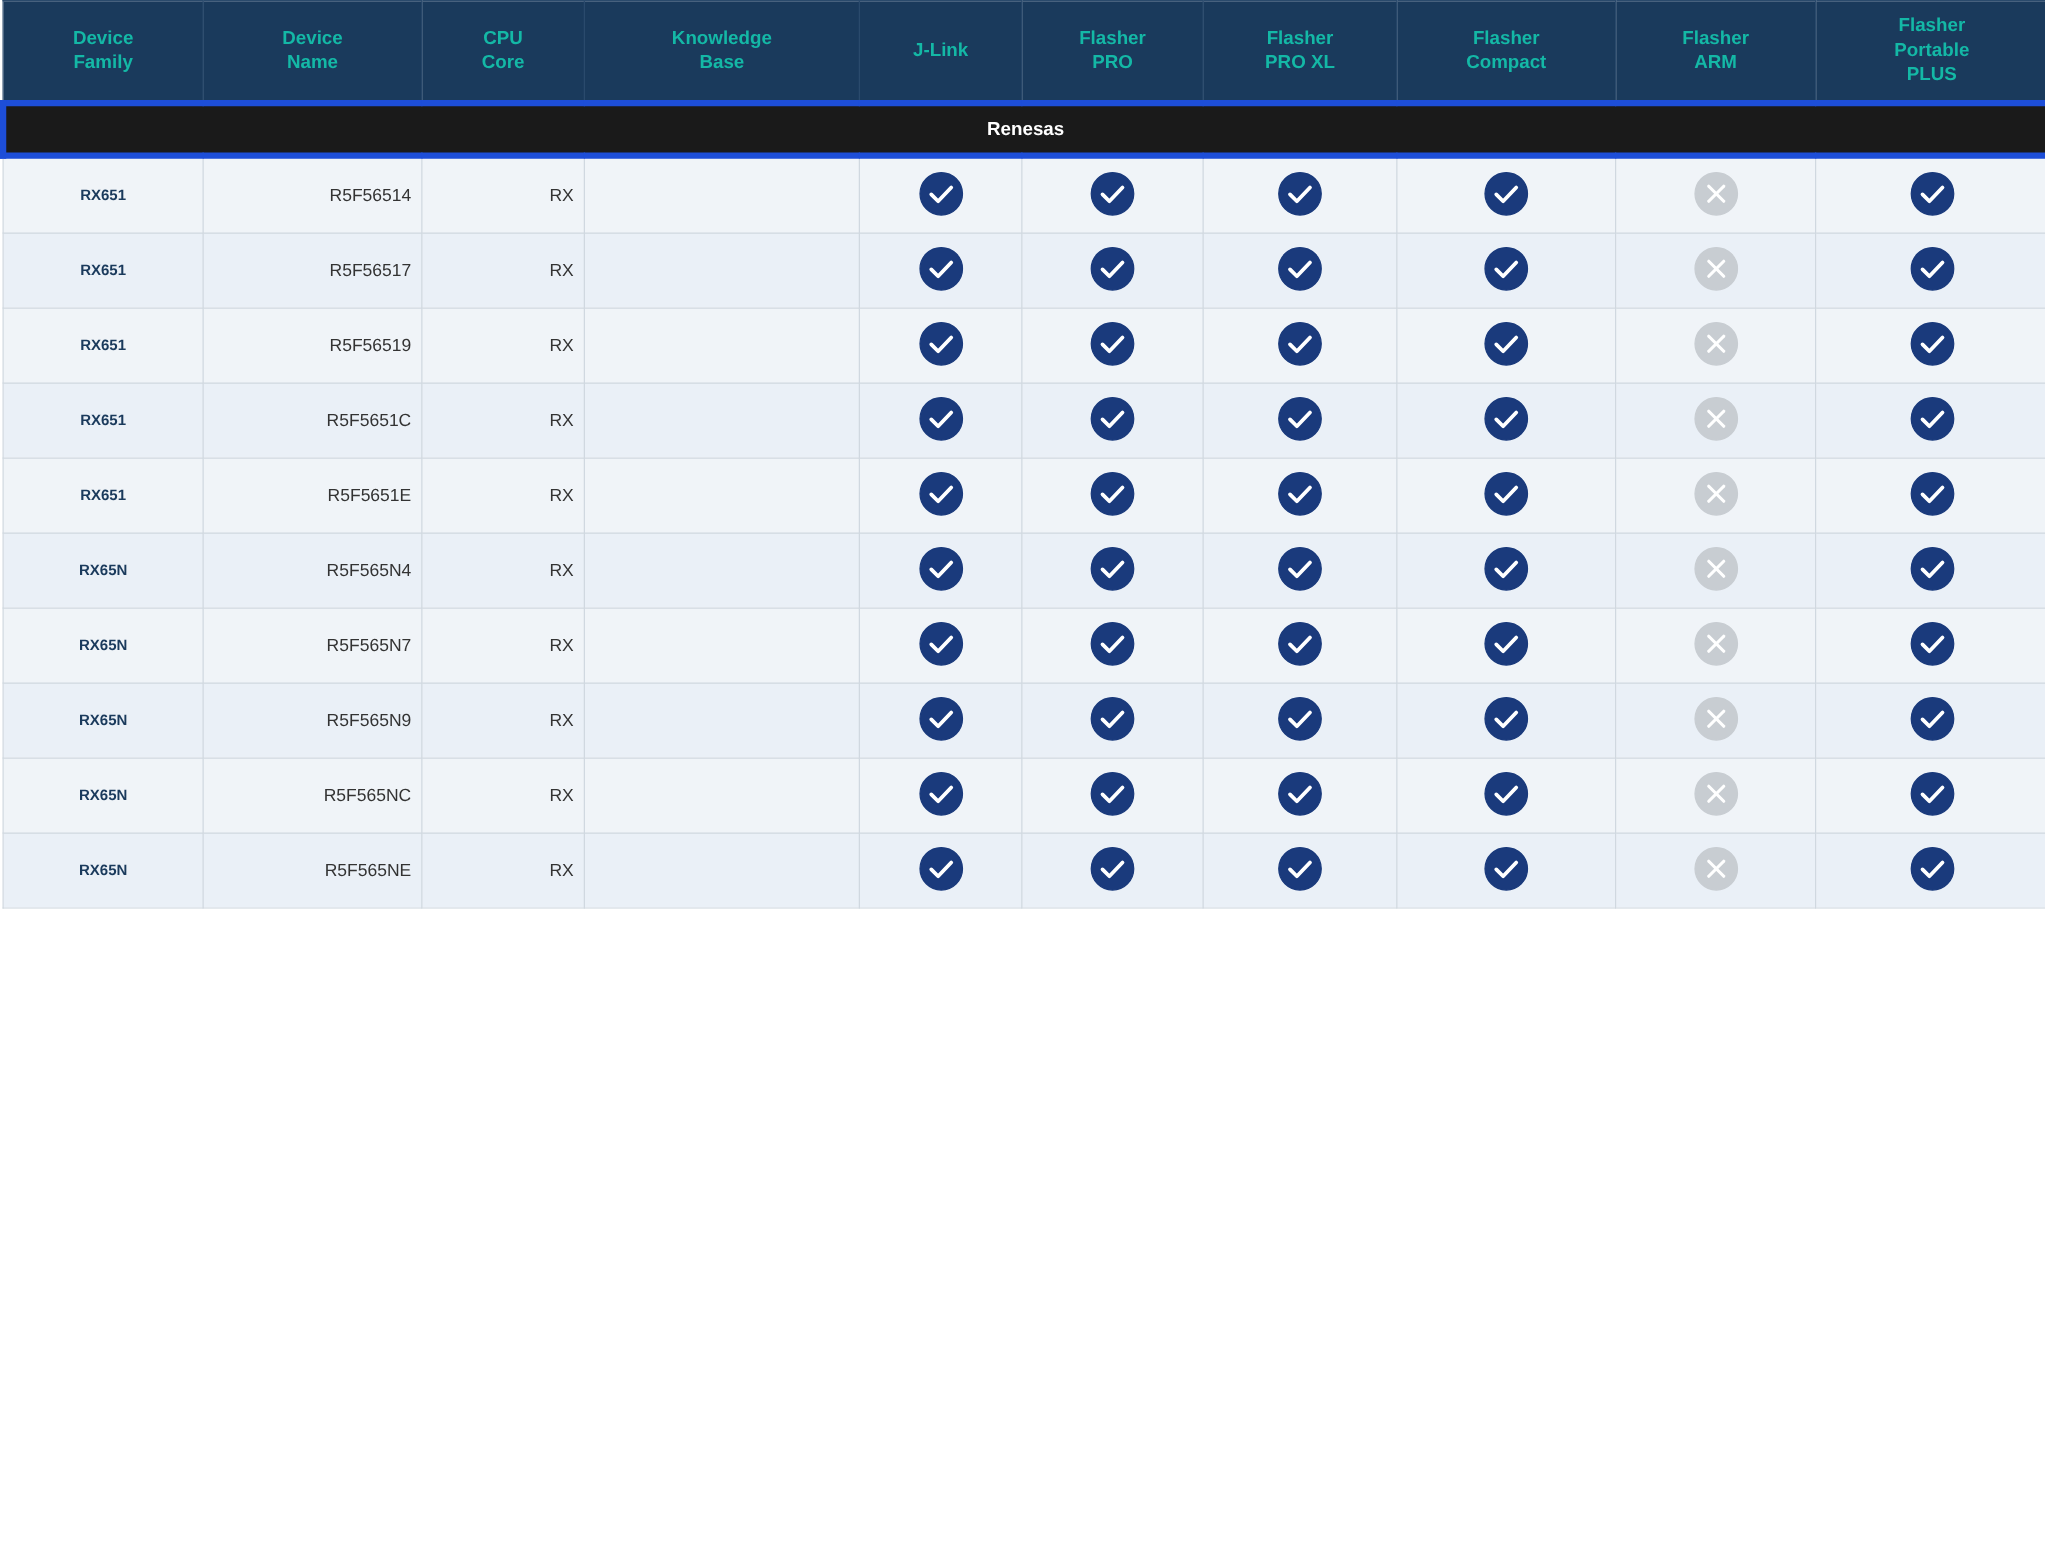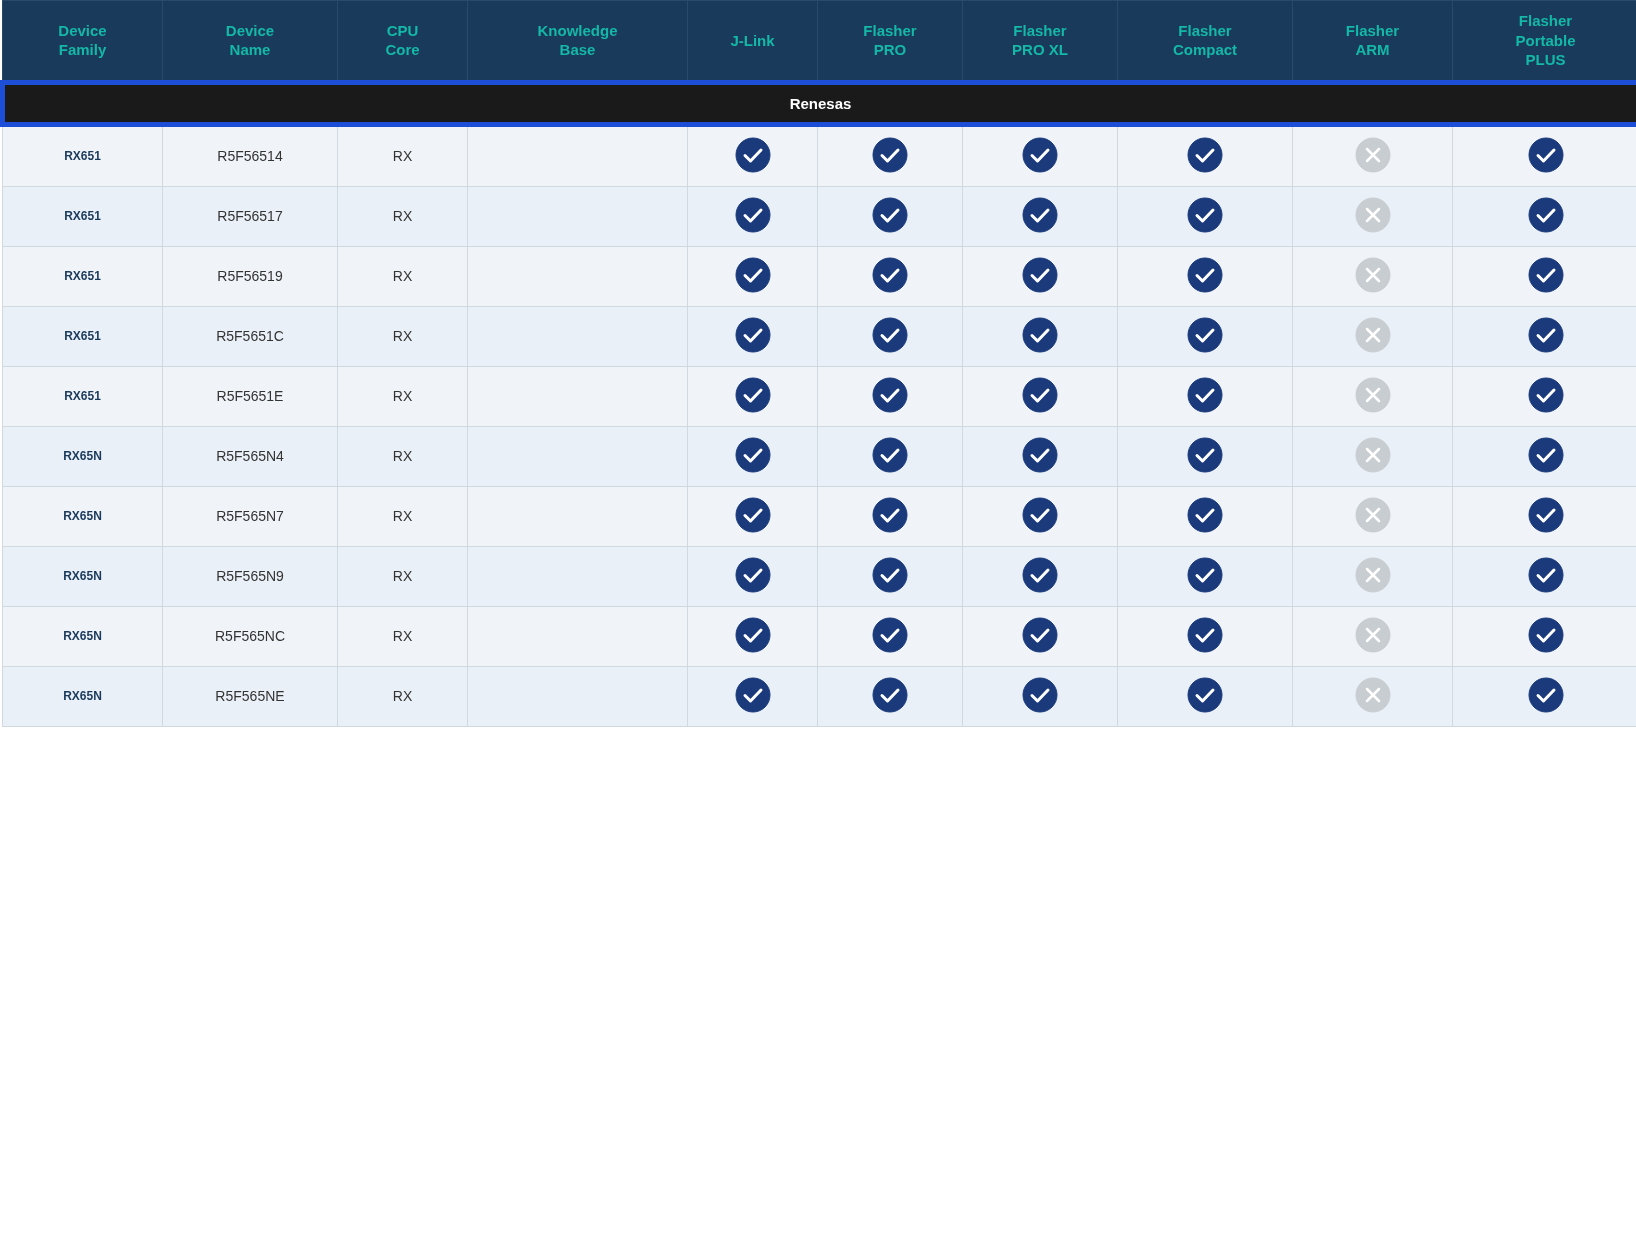--- a/index.html
+++ b/index.html
@@ -64,6 +64,7 @@
     tbody td.device-name,
     tbody td.cpu-core {
       color: #333;
+      text-align: right;
     }
     .check-blue {
       display: inline-flex;

